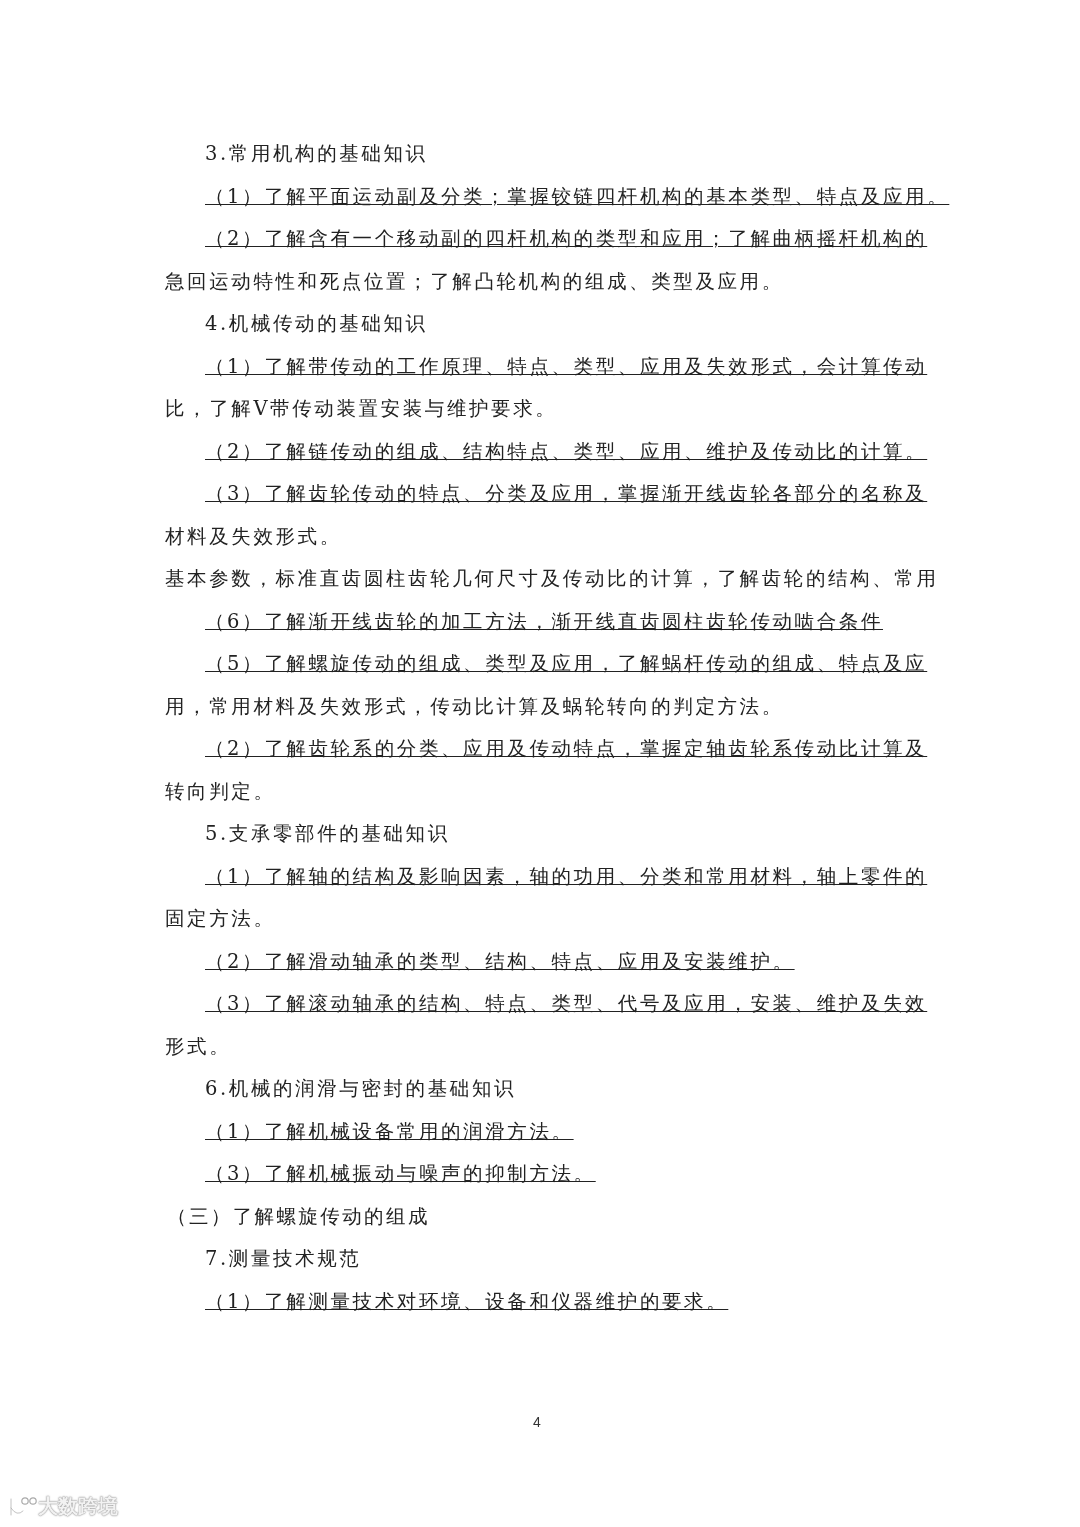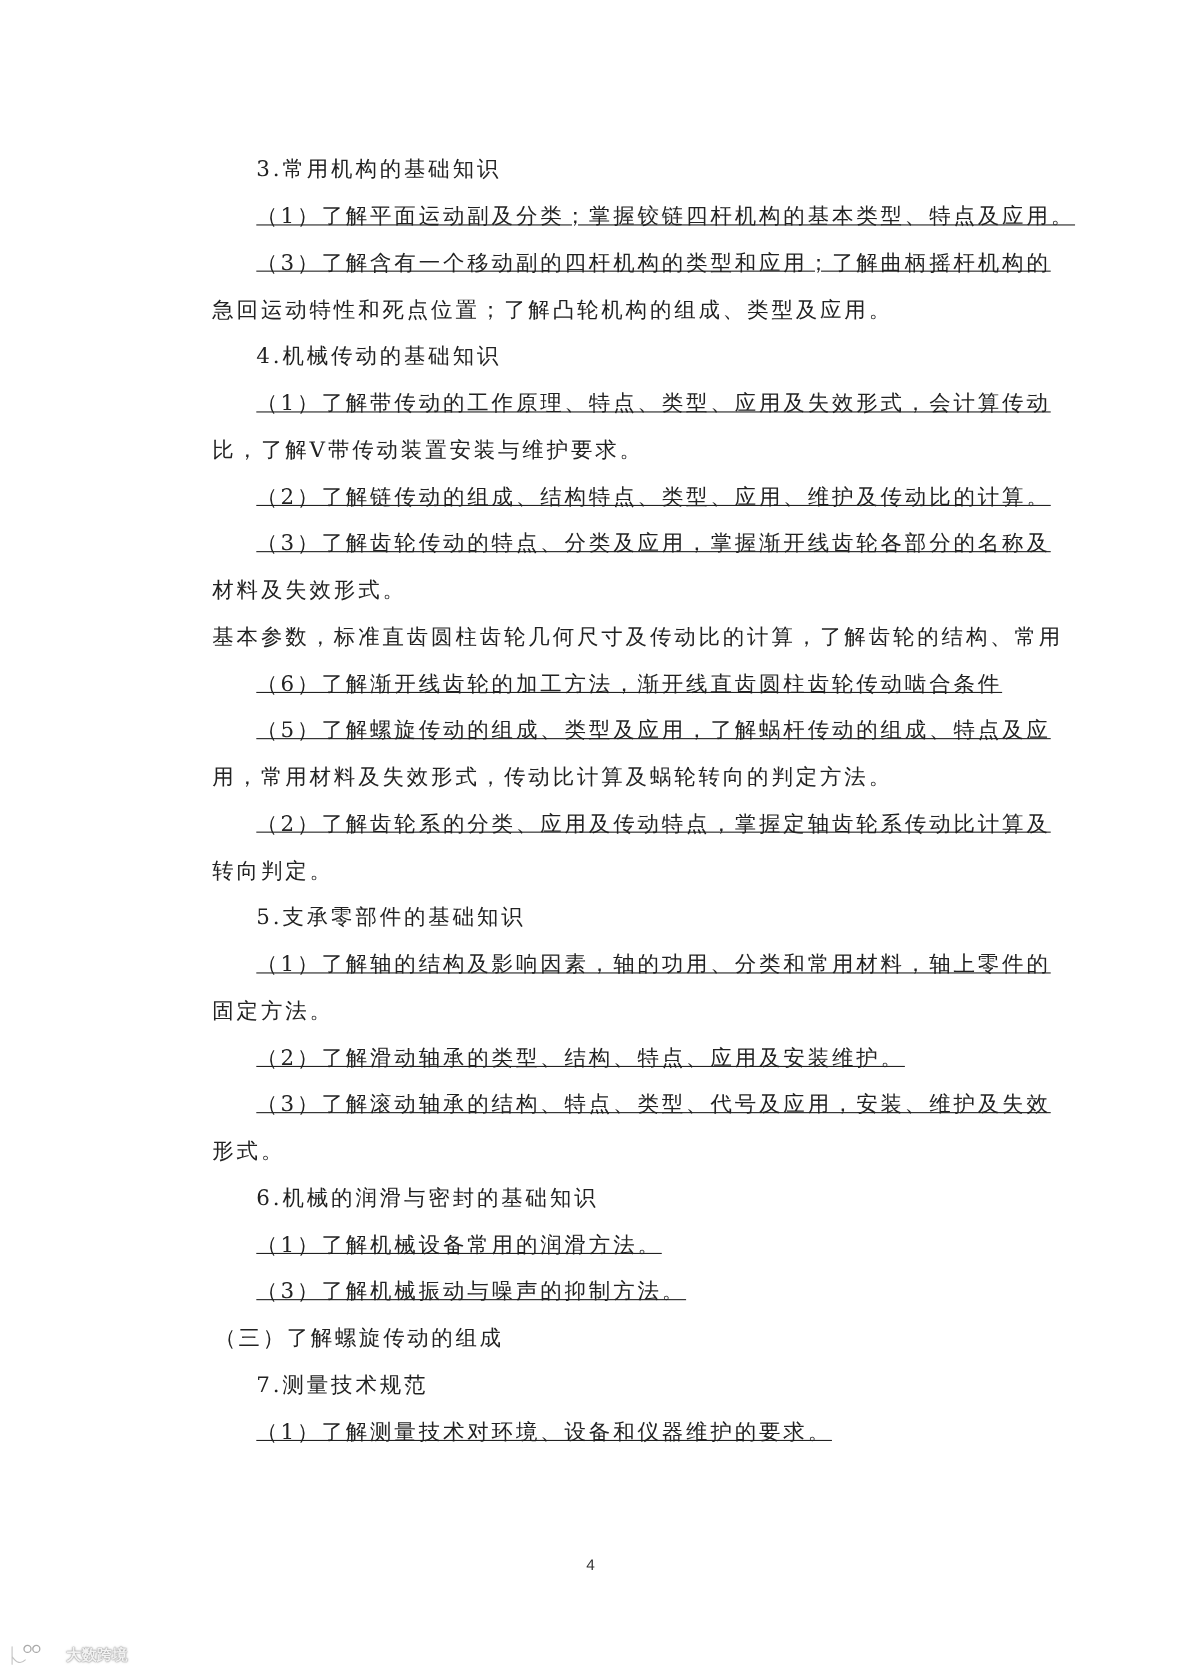--- a/index.html
+++ b/index.html
@@ -8,7 +8,7 @@
   .page { position: absolute; left: 0; top: 0; width: 1080px; height: 1527px; }
   .content { position: absolute; left: 165px; top: 133px; width: 755px; }
   .line { font-size: 19.5px; line-height: 42.5px; height: 42.5px; white-space: nowrap;
-          letter-spacing: 2.6px; margin-left: 28px; }
+          letter-spacing: 2.6px; }
   .p-indent { padding-left: 40px; text-decoration: underline; }
   .h-indent { padding-left: 40px; }
   .sec { padding-left: 2px; letter-spacing: 2.4px; }

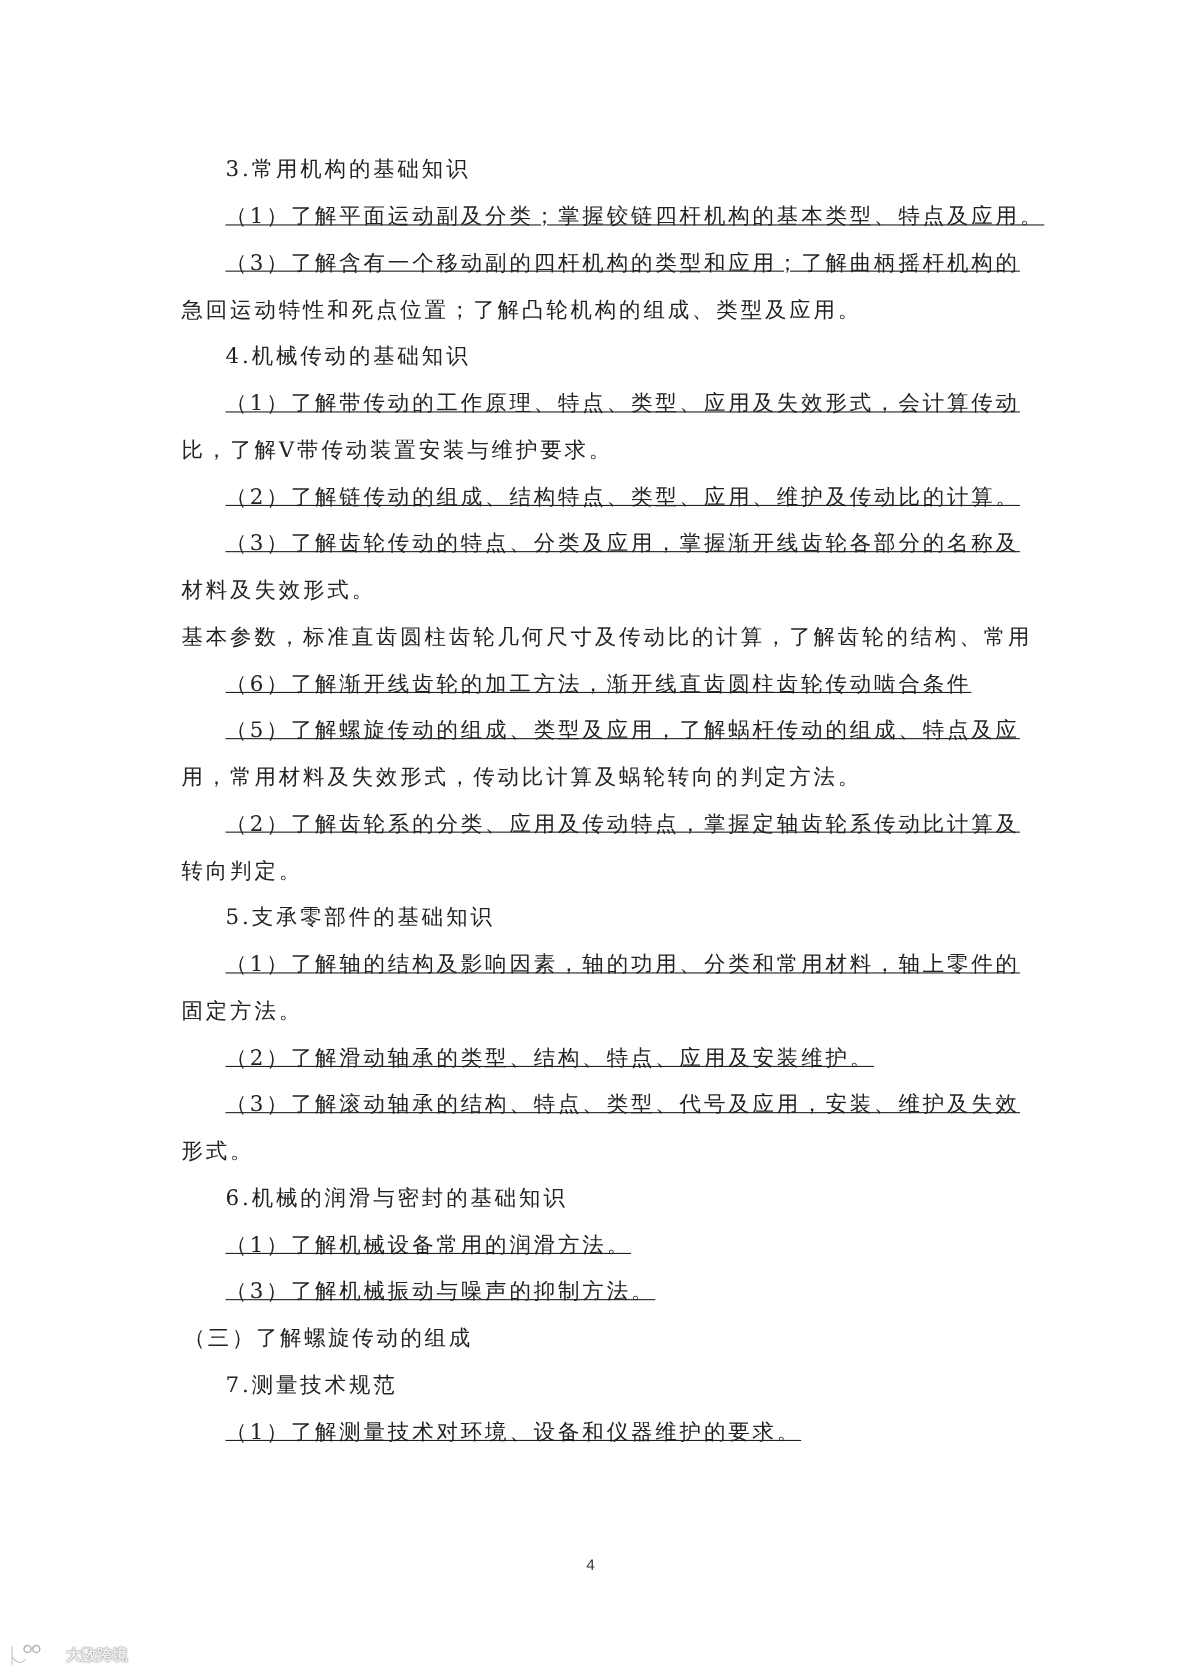--- a/index.html
+++ b/index.html
@@ -27,7 +27,7 @@
   <div class="content">
     <div class="line h-indent">3.常用机构的基础知识</div>
     <div class="line p-indent">（1）了解平面运动副及分类；掌握铰链四杆机构的基本类型、特点及应用。</div>
-    <div class="line p-indent">（3）了解含有一个移动副的四杆机构的类型和应用；了解曲柄摇杆机构的</div>
+    <div class="line p-indent">（2）了解含有一个移动副的四杆机构的类型和应用；了解曲柄摇杆机构的</div>
     <div class="line">急回运动特性和死点位置；了解凸轮机构的组成、类型及应用。</div>
     <div class="line h-indent">4.机械传动的基础知识</div>
     <div class="line p-indent">（1）了解带传动的工作原理、特点、类型、应用及失效形式，会计算传动</div>

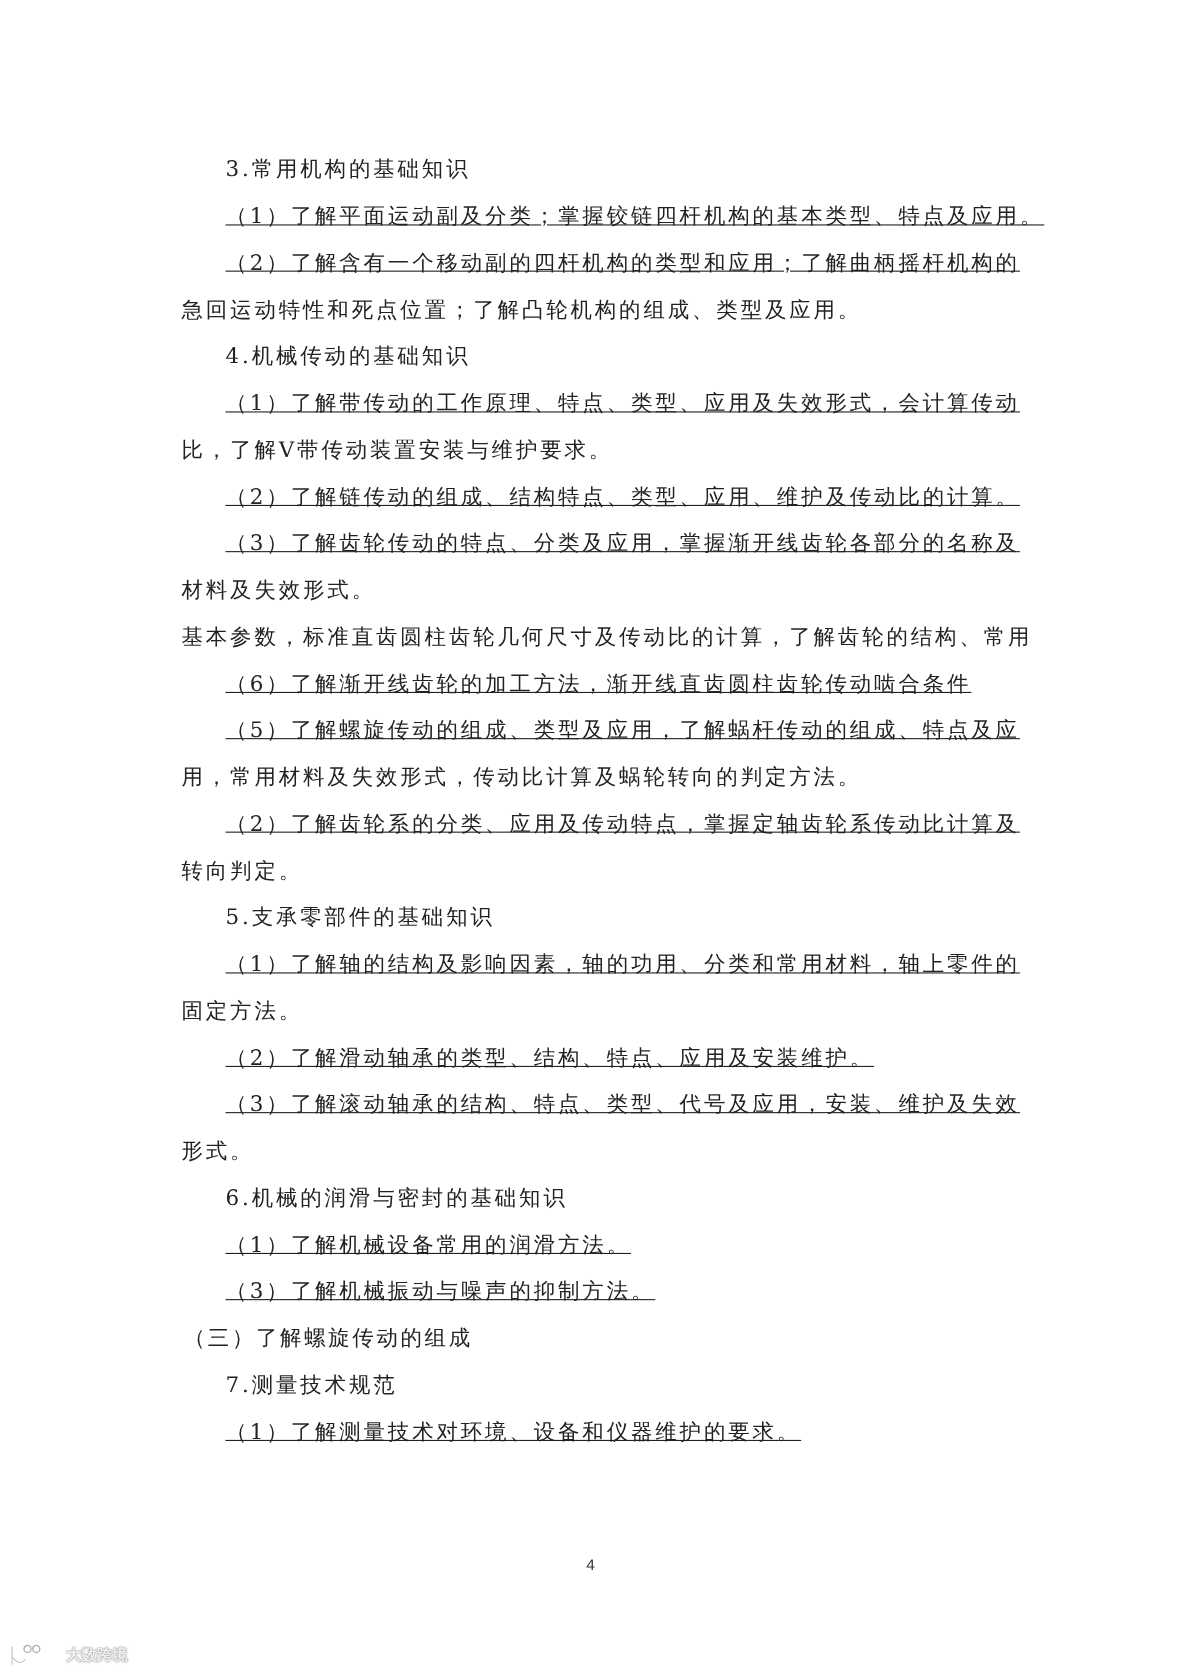--- a/index.html
+++ b/index.html
@@ -14,8 +14,8 @@
   .sec { padding-left: 2px; letter-spacing: 2.4px; }
   .page-num { position: absolute; left: 533px; top: 1414px; font-family: "Liberation Sans", sans-serif;
               font-size: 14px; color: #333; }
-  .watermark { position: absolute; left: 8px; top: 1493px; display: flex; align-items: center; gap: 22px;
-               color: #f2f2f2; font-family: "DejaVu Sans", sans-serif; font-size: 14px; font-weight: bold;
+  .watermark { position: absolute; left: 8px; top: 1493px; display: flex; align-items: center; gap: 0;
+               color: #f2f2f2; font-family: "DejaVu Sans", sans-serif; font-size: 20px; font-weight: bold;
                text-shadow: 0 0 2px #999, 0 0 1px #777; }
   .wm-logo { width: 30px; height: 24px; position: relative; }
   .wm-logo svg { display: block; }

